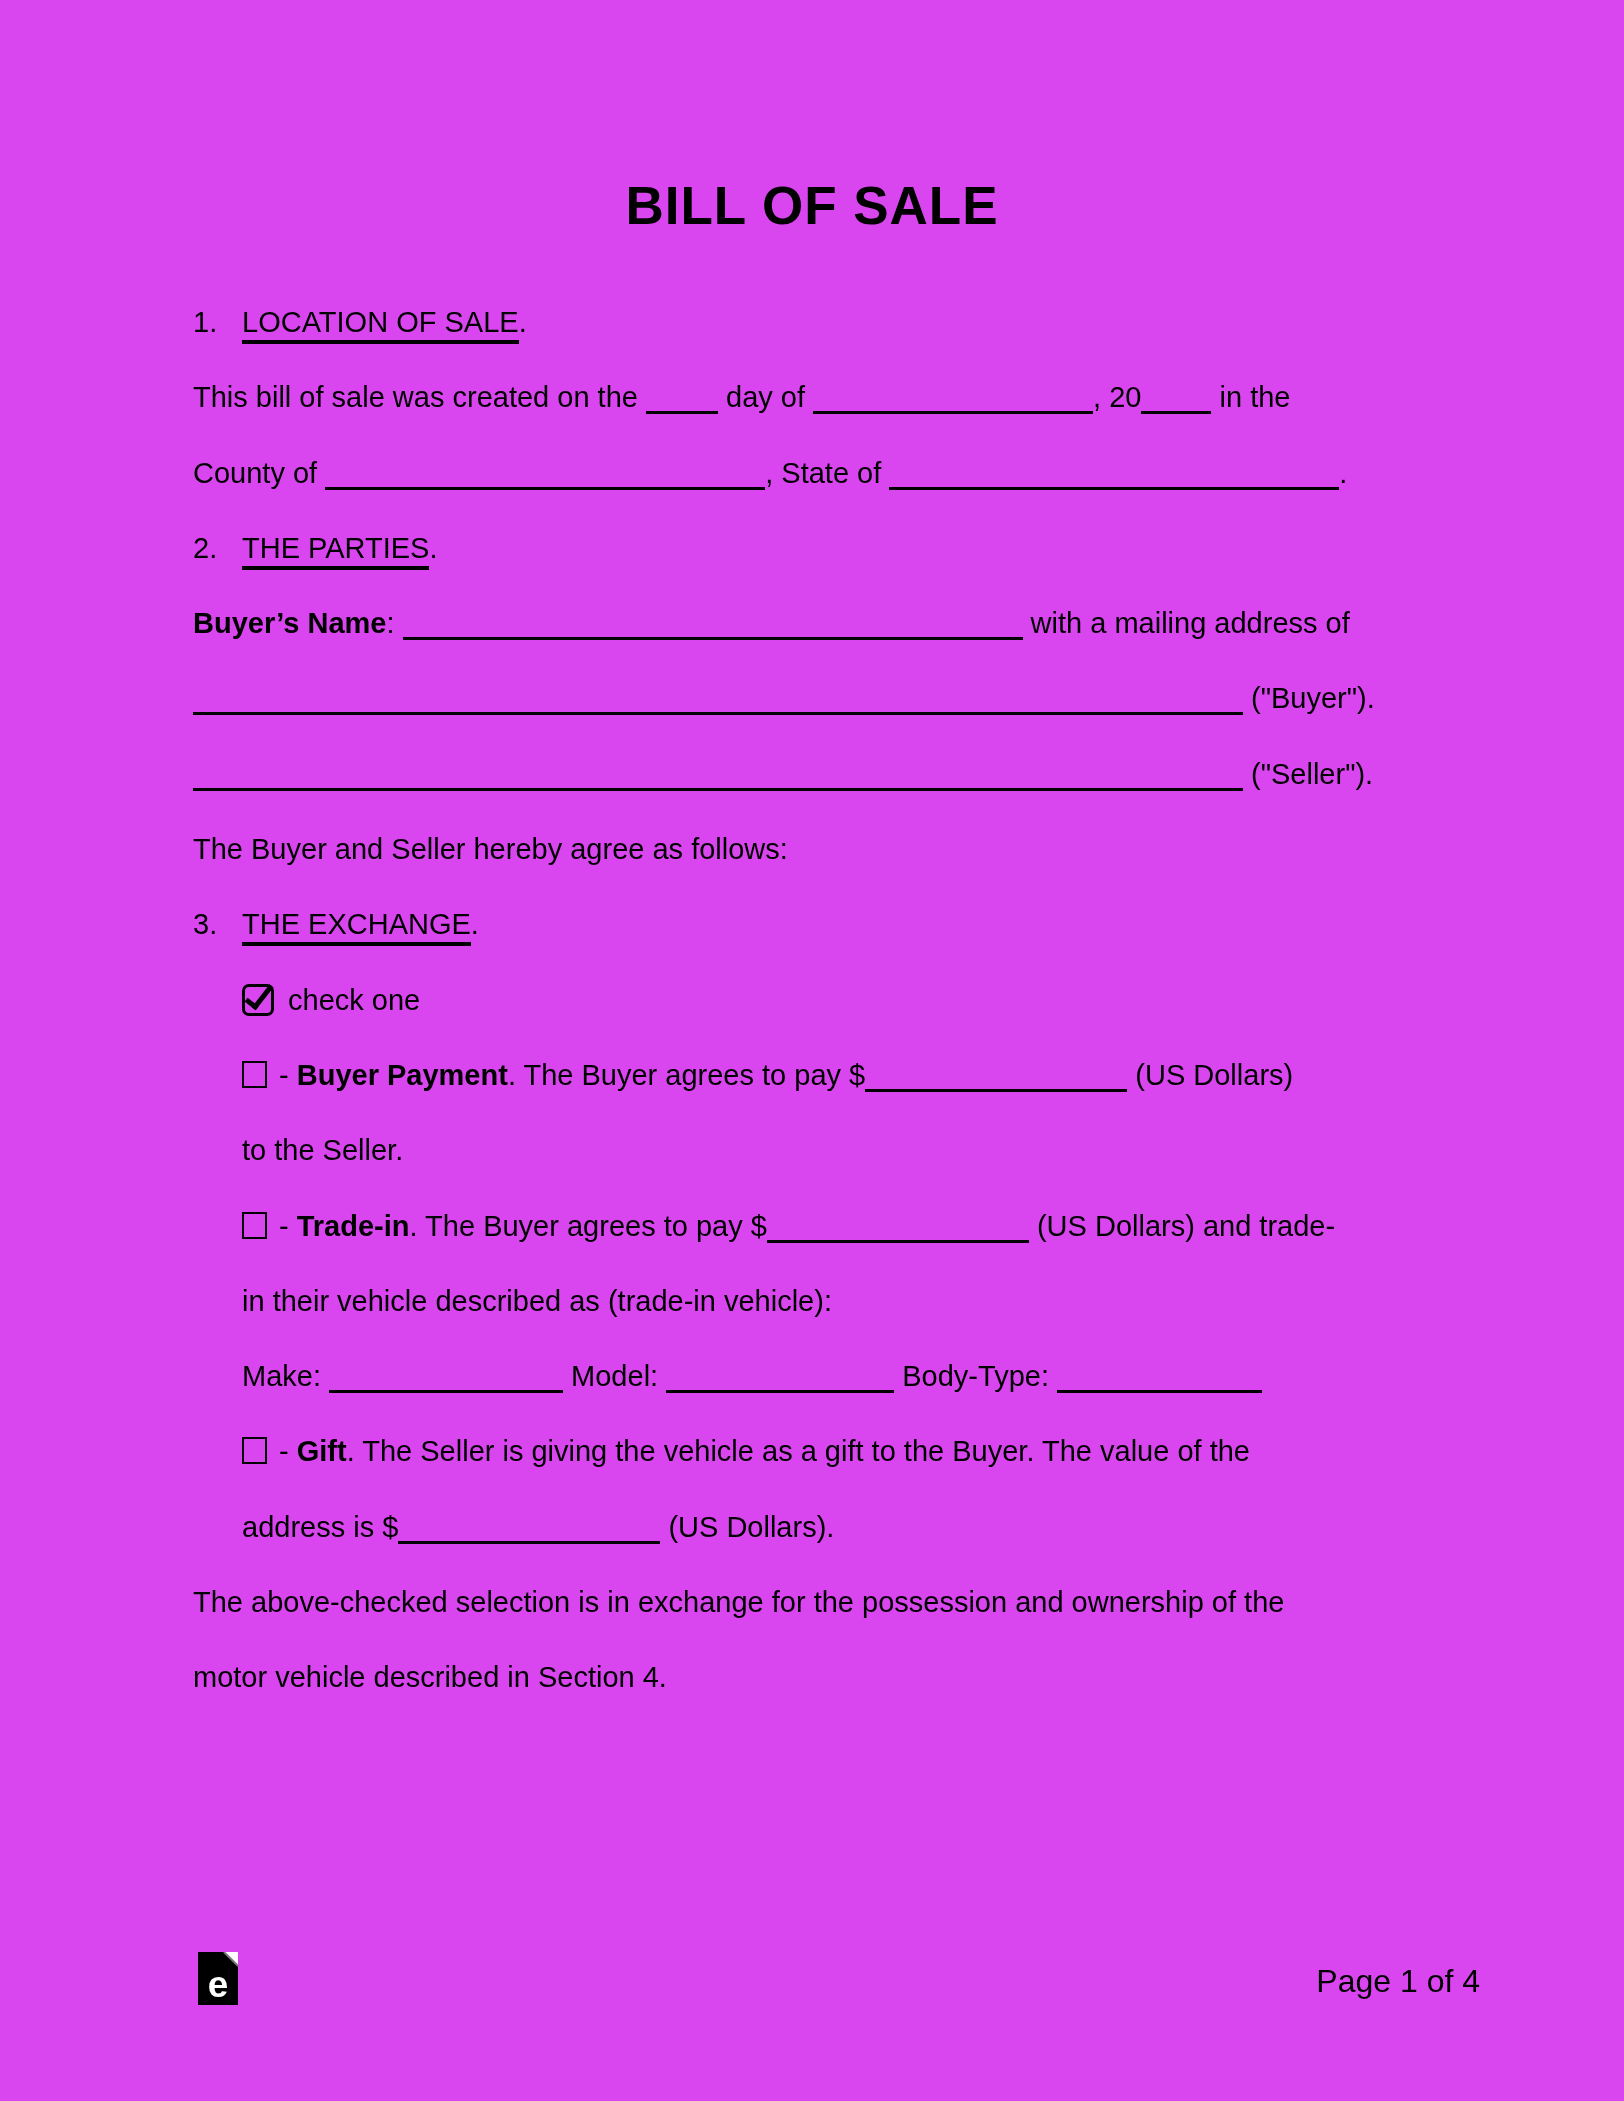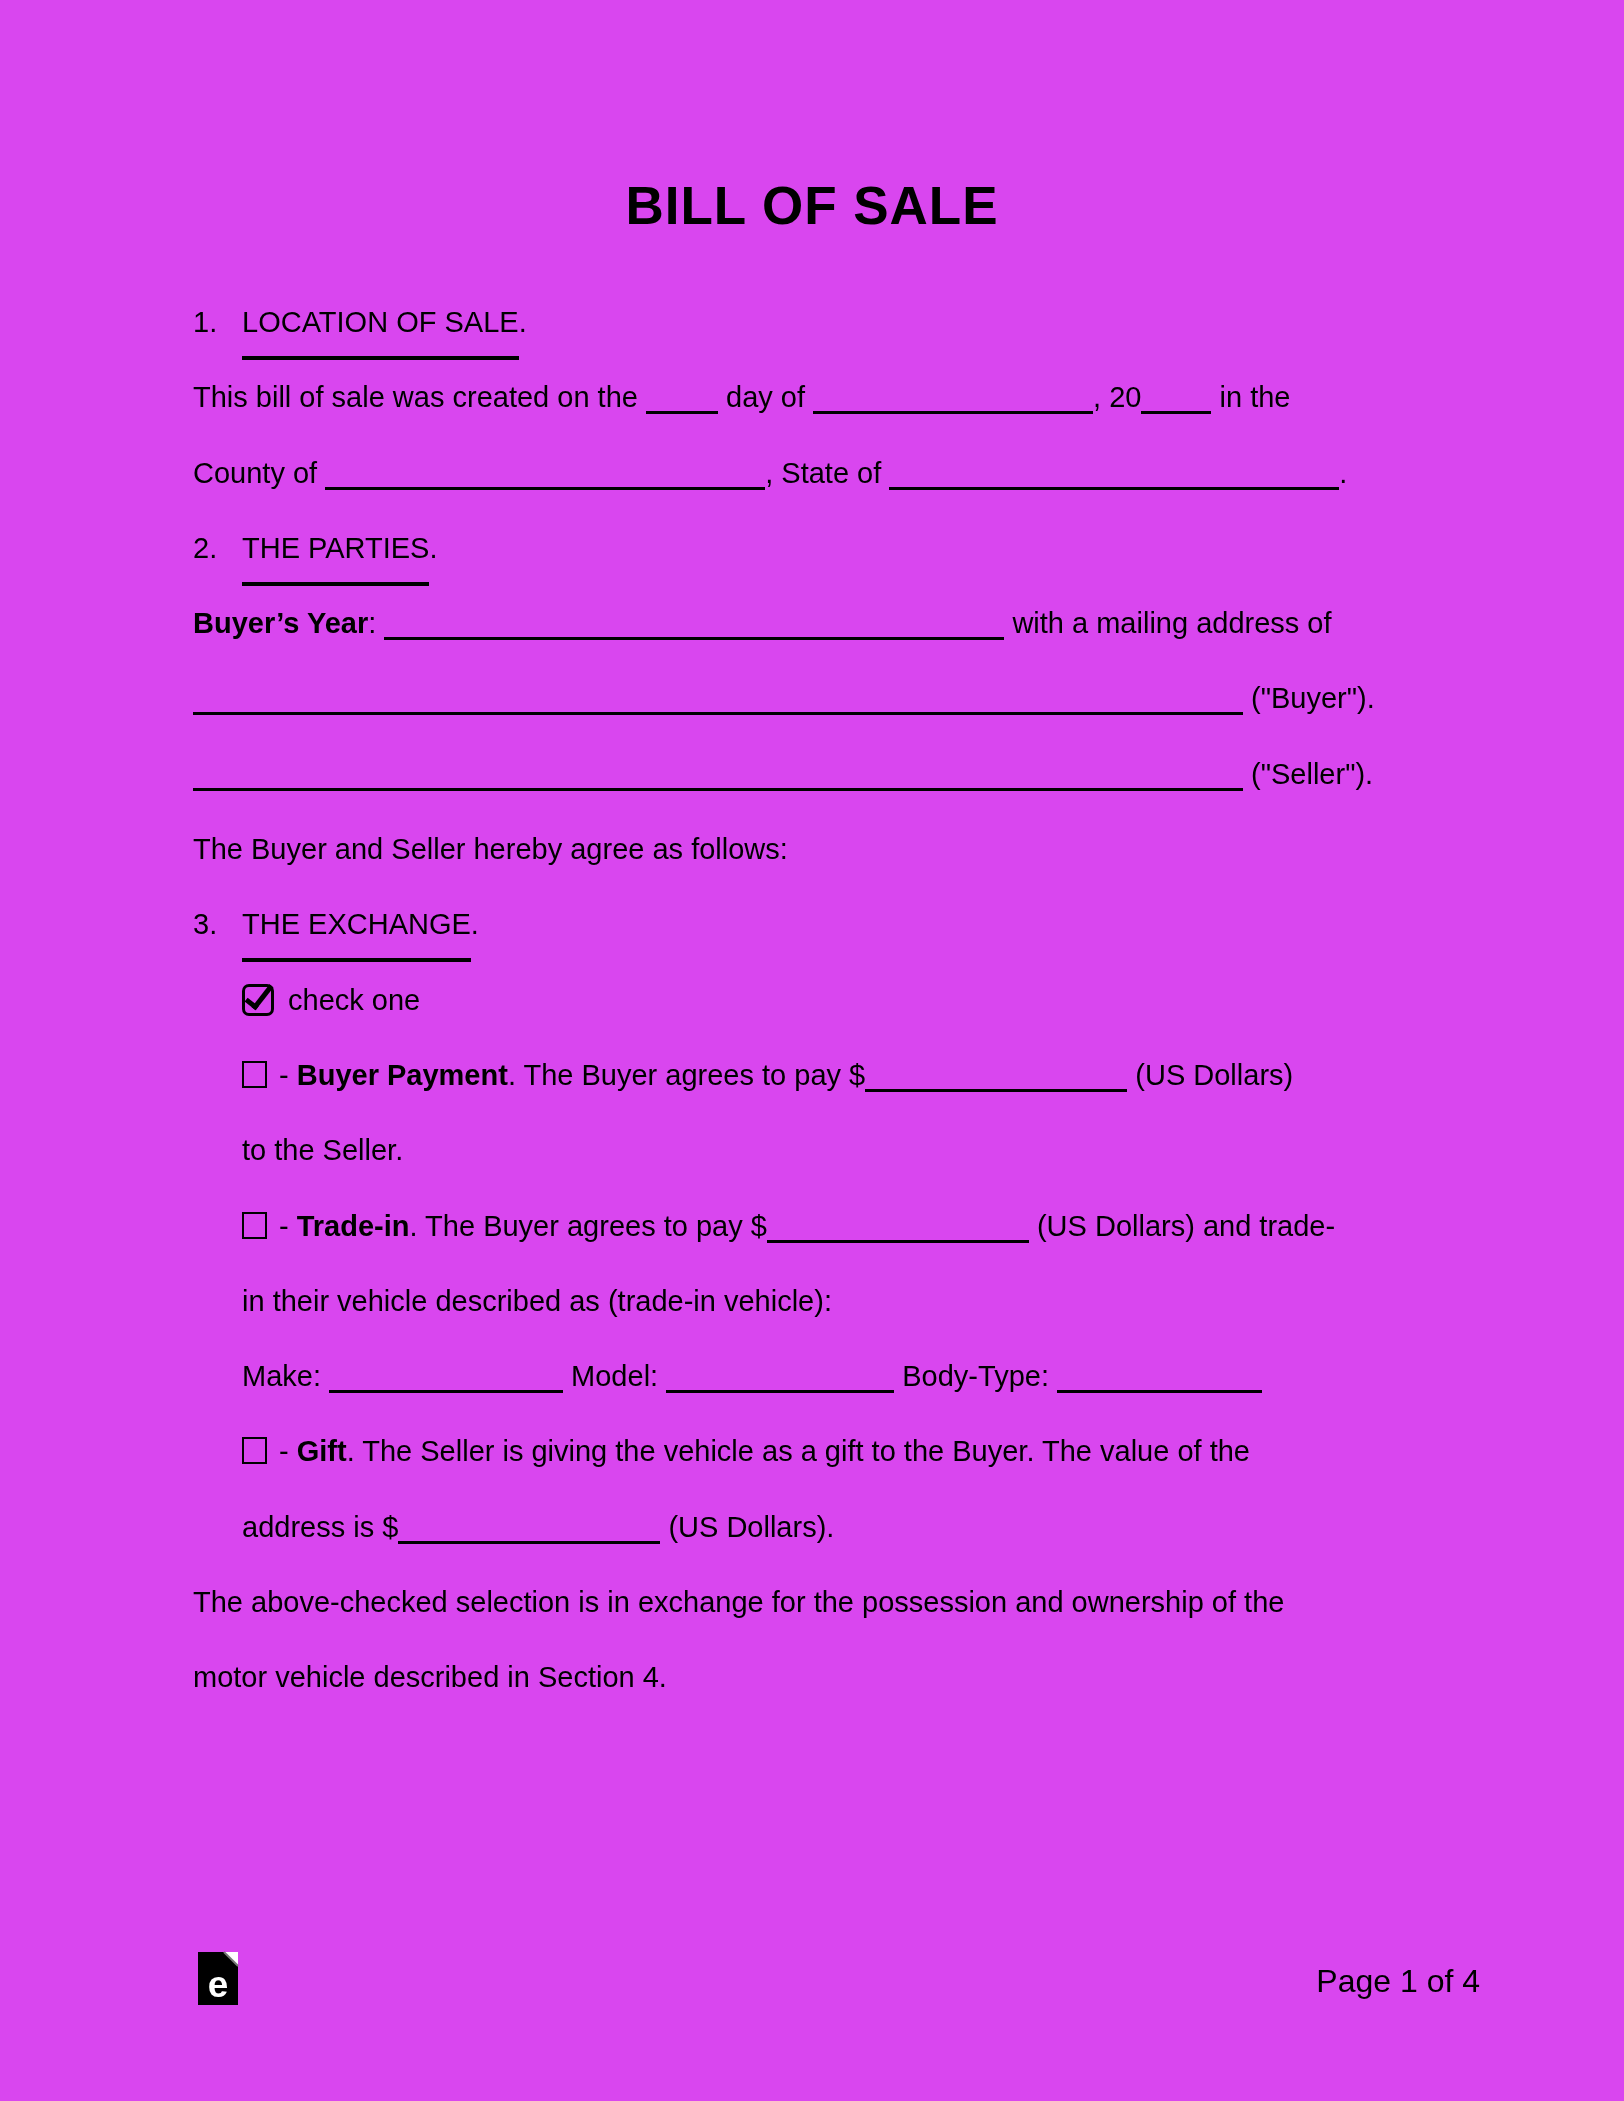--- a/index.html
+++ b/index.html
@@ -39,7 +39,7 @@
   .hnum { display: inline-block; width: 49px; }
   .hul {
     border-bottom: 4px solid #000;
-    padding-bottom: 18px;
+    padding-bottom: 2px;
   }
   .b { font-weight: bold; }
   .blank {

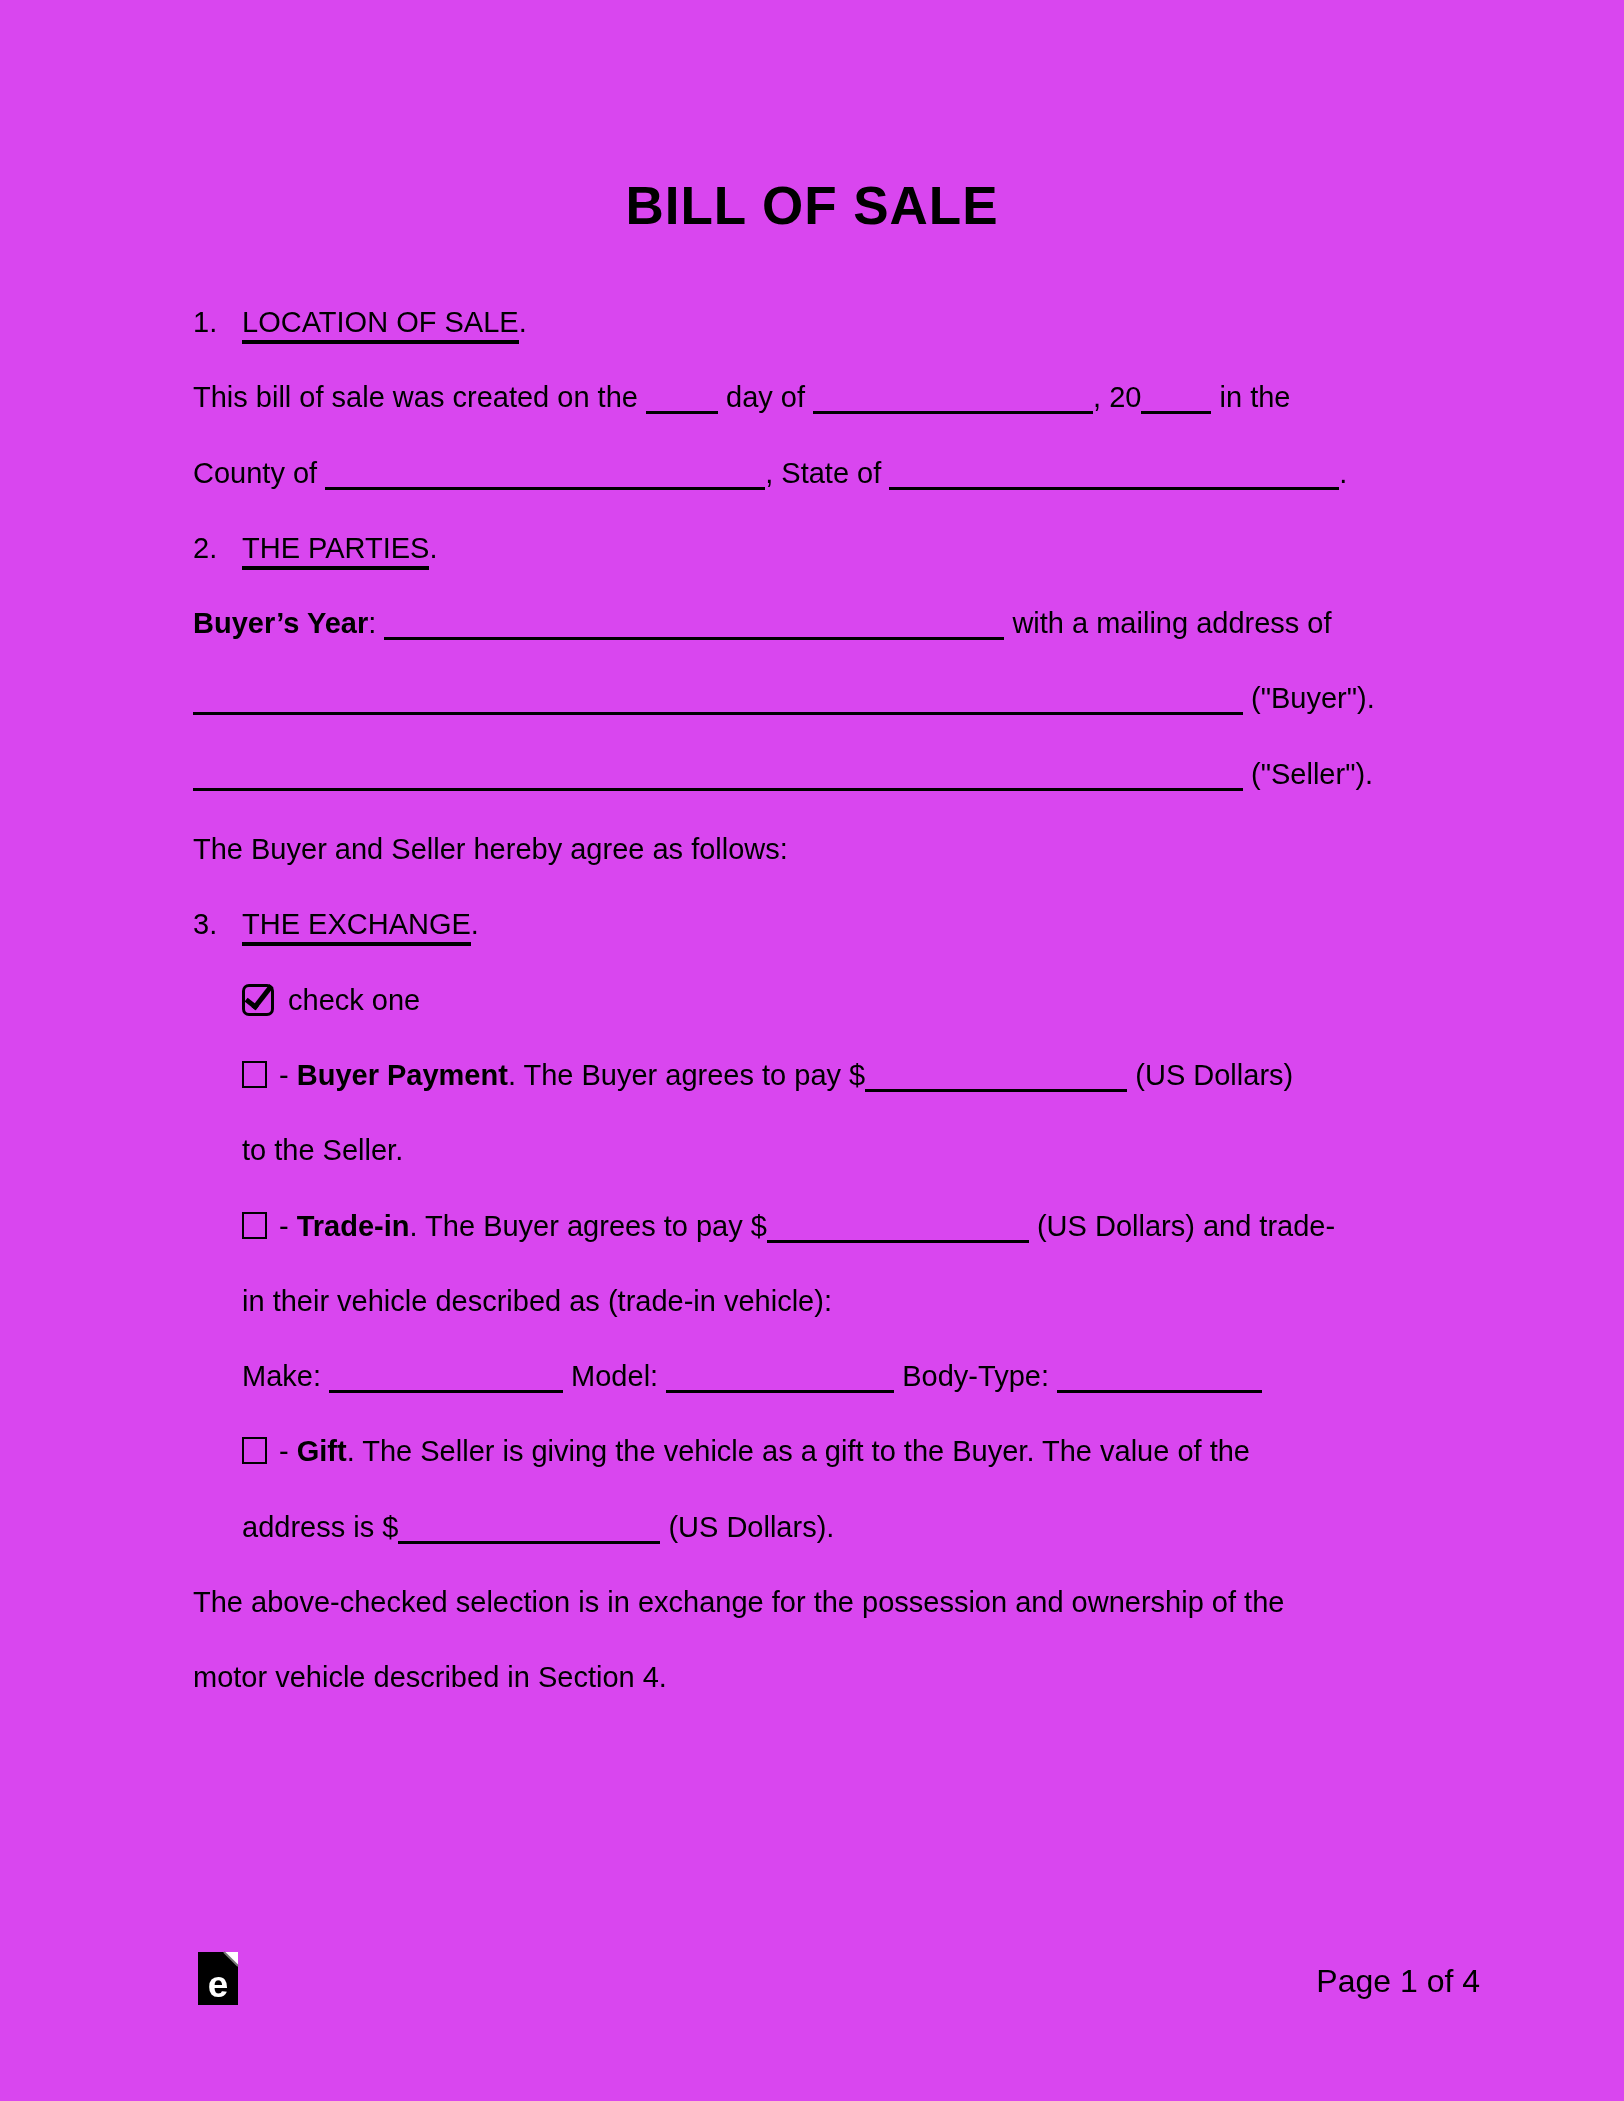--- a/index.html
+++ b/index.html
@@ -129,7 +129,7 @@
       <div class="line"><span>This bill of sale was created on the </span><span class="blank" style="width: 72px;"></span><span> day of </span><span class="blank" style="width: 280px;"></span><span>, 20</span><span class="blank" style="width: 70px;"></span><span> in the</span></div>
       <div class="line"><span>County of </span><span class="blank" style="width: 440px;"></span><span>, State of </span><span class="blank" style="width: 450px;"></span><span>.</span></div>
       <div class="line"><span class="hnum">2.</span><span class="hul">THE PARTIES</span><span>.</span></div>
-      <div class="line"><span class="b">Buyer’s Year</span><span>: </span><span class="blank" style="width: 620px;"></span><span> with a mailing address of</span></div>
+      <div class="line"><span class="b">Buyer’s Name</span><span>: </span><span class="blank" style="width: 620px;"></span><span> with a mailing address of</span></div>
       <div class="line"><span class="blank" style="width: 1050px;"></span><span> ("Buyer").</span></div>
       <div class="line"><span class="blank" style="width: 1050px;"></span><span> ("Seller").</span></div>
       <div class="line"><span>The Buyer and Seller hereby agree as follows:</span></div>

